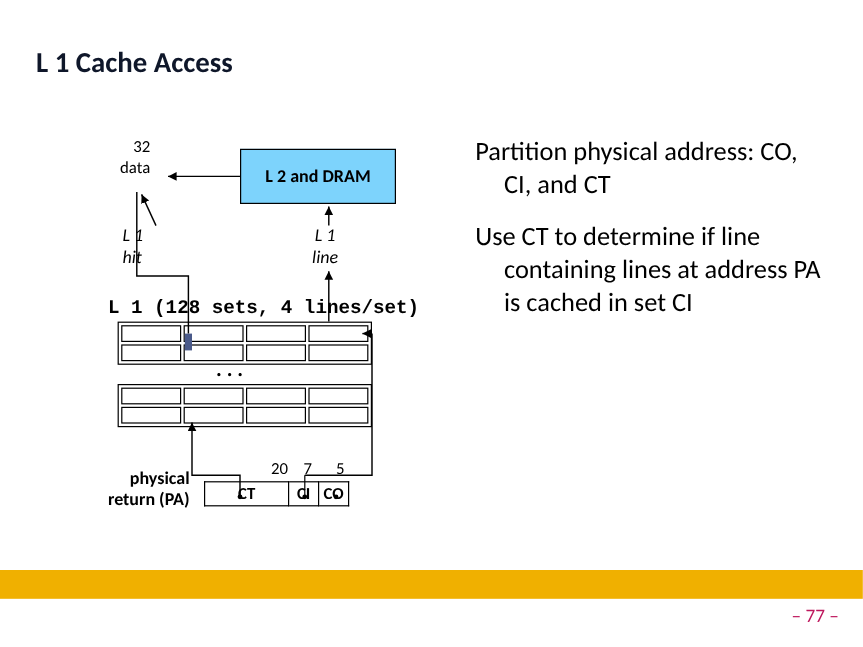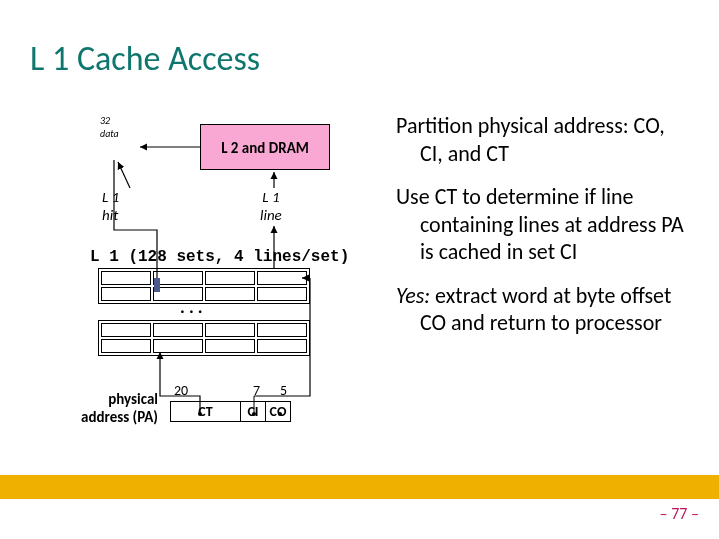--- a/index.html
+++ b/index.html
@@ -16,9 +16,9 @@
     position: absolute;
     left: 30px;
     top: 38px;
-    font-size: 34px;
-    font-weight: normal;
-    color: #0f766e;
+    font-size: 24px;
+    font-weight: bold;
+    color: #0f172a;
   }
   .diagram {
     position: absolute;

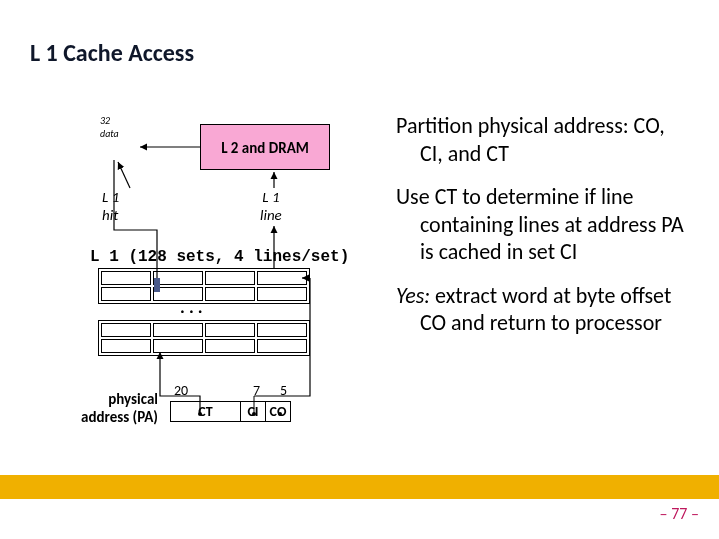--- a/index.html
+++ b/index.html
@@ -31,9 +31,8 @@
     position: absolute;
     left: 70px;
     top: 14px;
-    text-align: left;
-    font-size: 10px;
-    font-style: italic;
+    text-align: right;
+    font-size: 14px;
   }
   .dram-box {
     position: absolute;

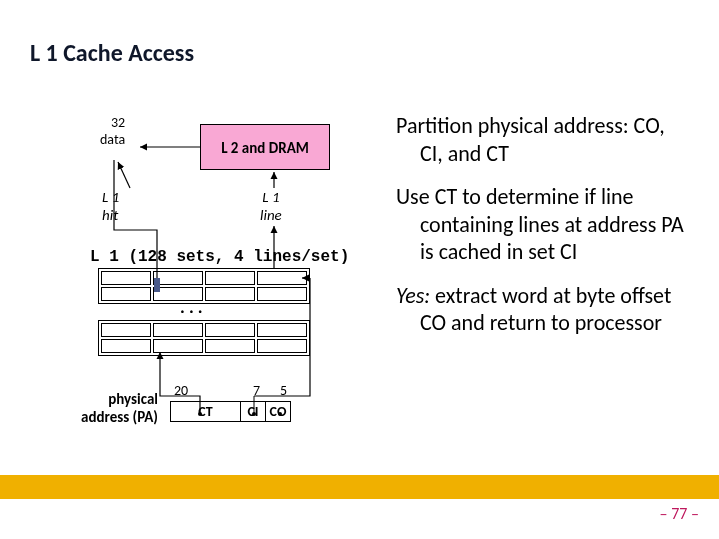--- a/index.html
+++ b/index.html
@@ -40,7 +40,7 @@
     top: 24px;
     width: 130px;
     height: 46px;
-    background: #f9a8d4;
+    background: #7dd3fc;
     border: 1px solid #000;
     text-align: center;
     line-height: 46px;

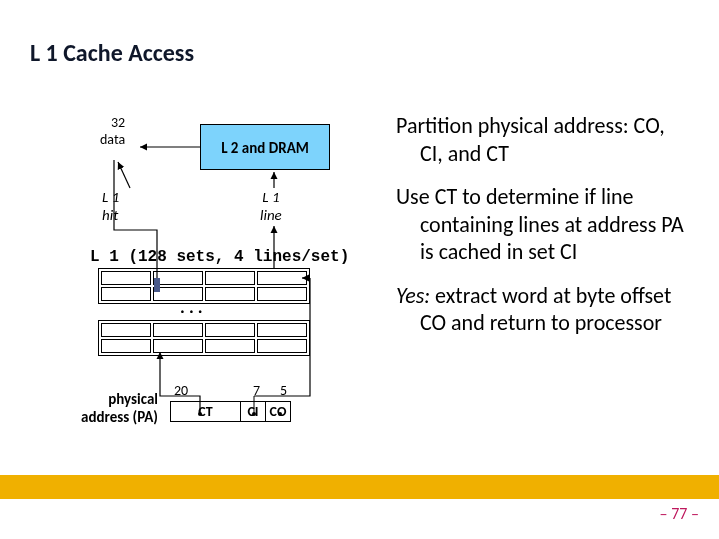--- a/index.html
+++ b/index.html
@@ -283,9 +283,6 @@
 <div class="bullets">
   <p class="indent">Partition physical address: CO, CI, and CT</p>
   <p class="indent">Use CT to determine if  line containing lines at address PA is cached in set CI</p>
-  <p class="indent">
-    <em>Yes:</em><span> extract word at byte offset CO and return to processor</span>
-  </p>
 </div>
 
 <div class="footer-bar"></div>

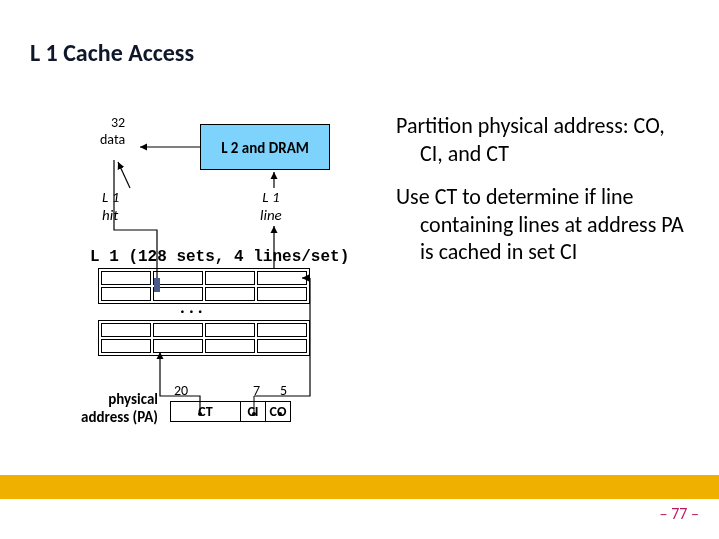--- a/index.html
+++ b/index.html
@@ -234,7 +234,7 @@
     <table class="pa-bits">
       <tbody>
           <tr>
-        <td style="width:70px;text-align:left">20</td>
+        <td style="width:70px;text-align:right">20</td>
         <td style="width:25px">7</td>
         <td style="width:25px">5</td>
       </tr>

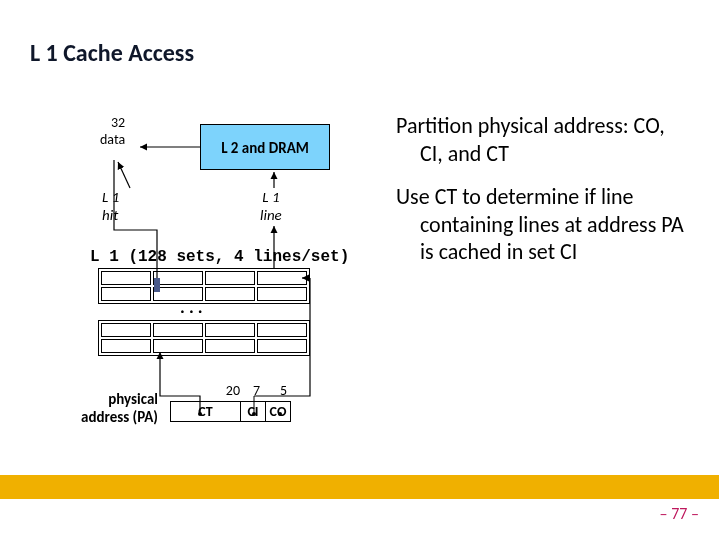--- a/index.html
+++ b/index.html
@@ -227,7 +227,7 @@
 
   <div class="pa-label">
     <div>physical</div>
-    <div>address (PA)</div>
+    <div>return (PA)</div>
   </div>
 
   <div class="pa-fields">

